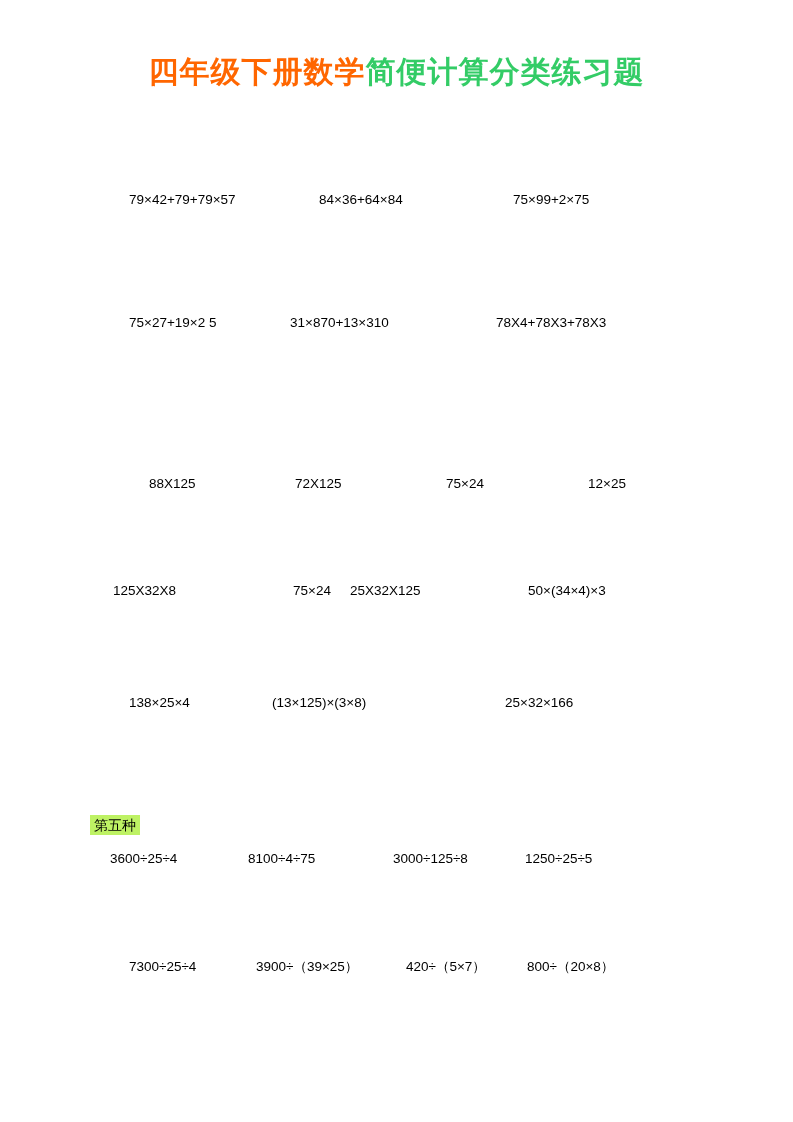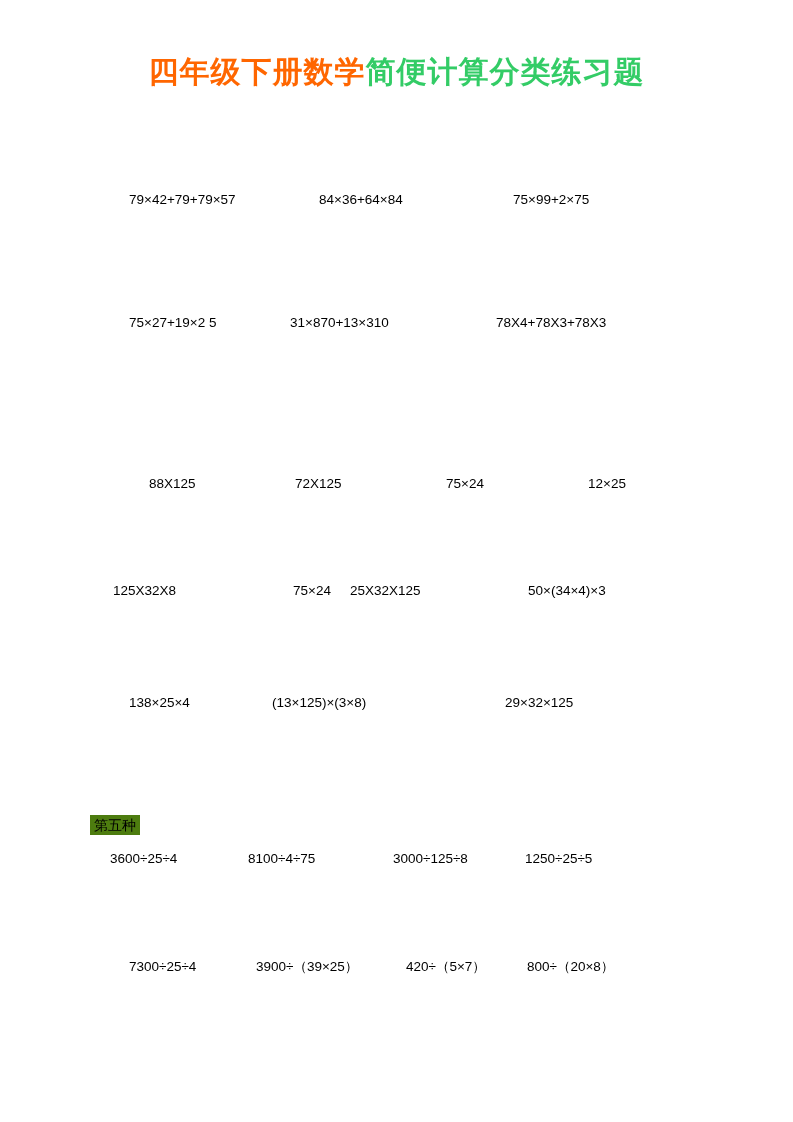--- a/index.html
+++ b/index.html
@@ -100,7 +100,7 @@
       <div class="row" style="top: 682px; margin-top: 11px;">
         <div class="cell" style="left: 113px;">138×25×4</div>
         <div class="cell" style="left: 256px;">(13×125)×(3×8)</div>
-        <div class="cell" style="left: 489px;">29×32×125</div>
+        <div class="cell" style="left: 489px;">25×32×166</div>
       </div>
       <div class="row" style="top: 849px;">
         <div class="cell" style="left: 94px;">3600÷25÷4</div>

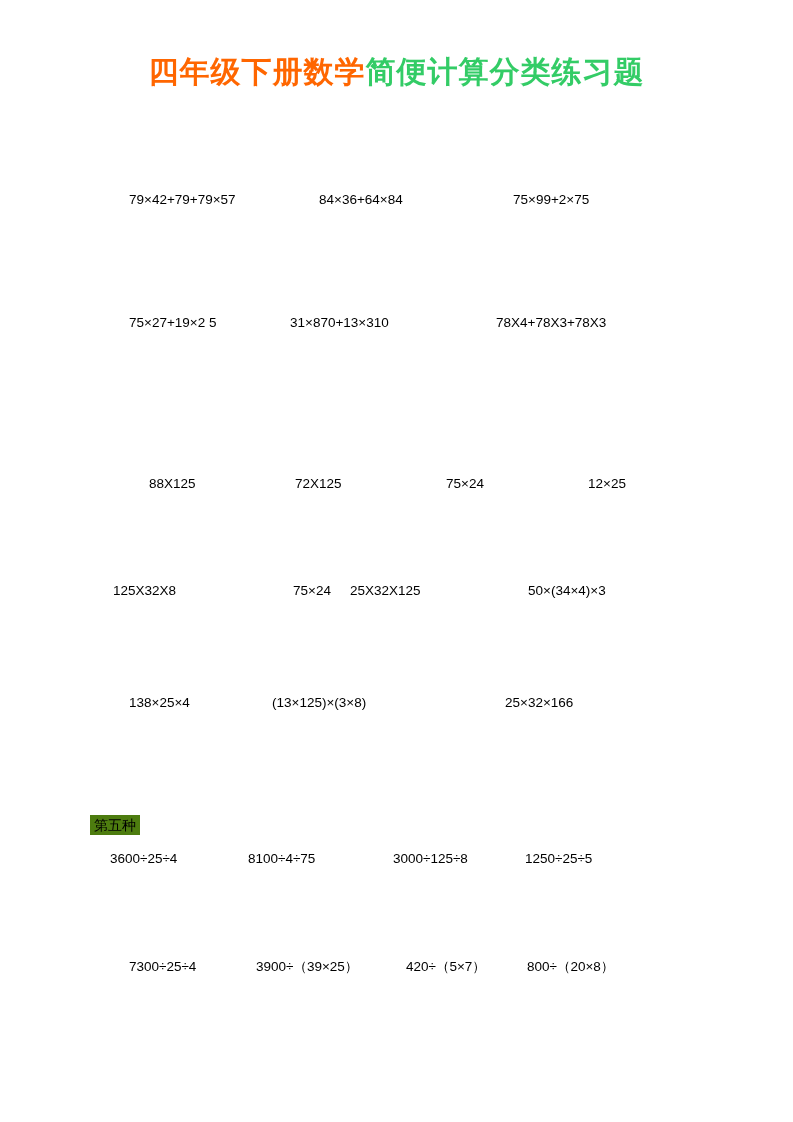--- a/index.html
+++ b/index.html
@@ -56,7 +56,7 @@
     font-size: 14px;
     font-family: "DejaVu Sans", sans-serif;
     color: #000000;
-    background: #4d7c0f;
+    background: #bef264;
     padding: 1px 4px;
     line-height: 18px;
     white-space: nowrap;

